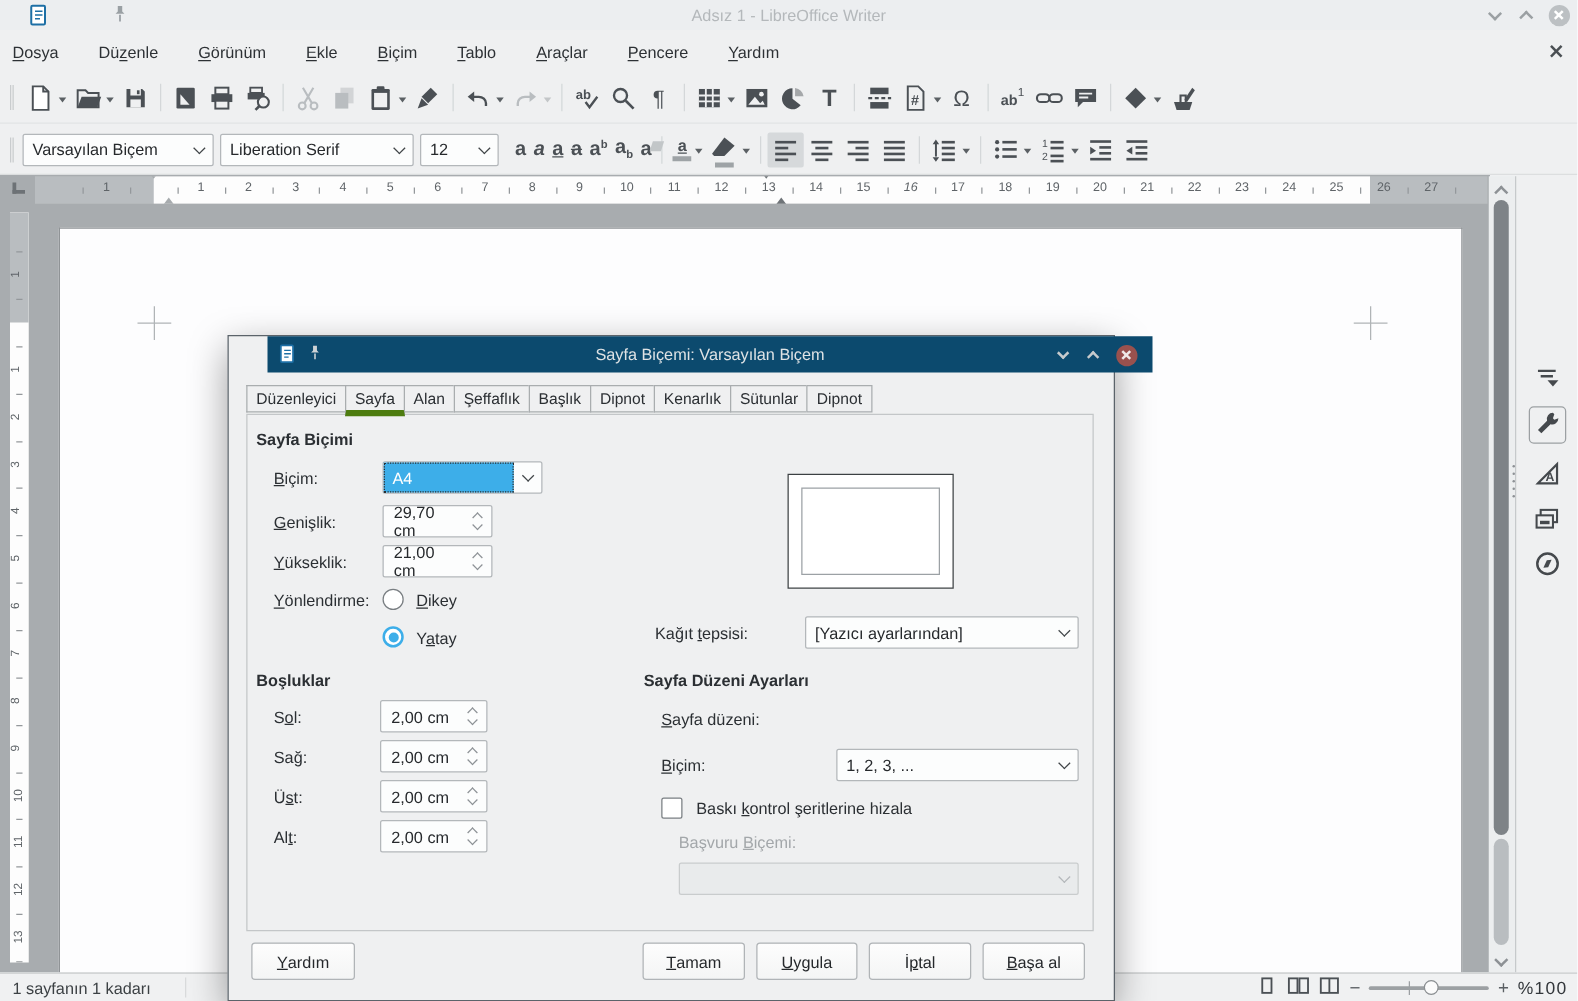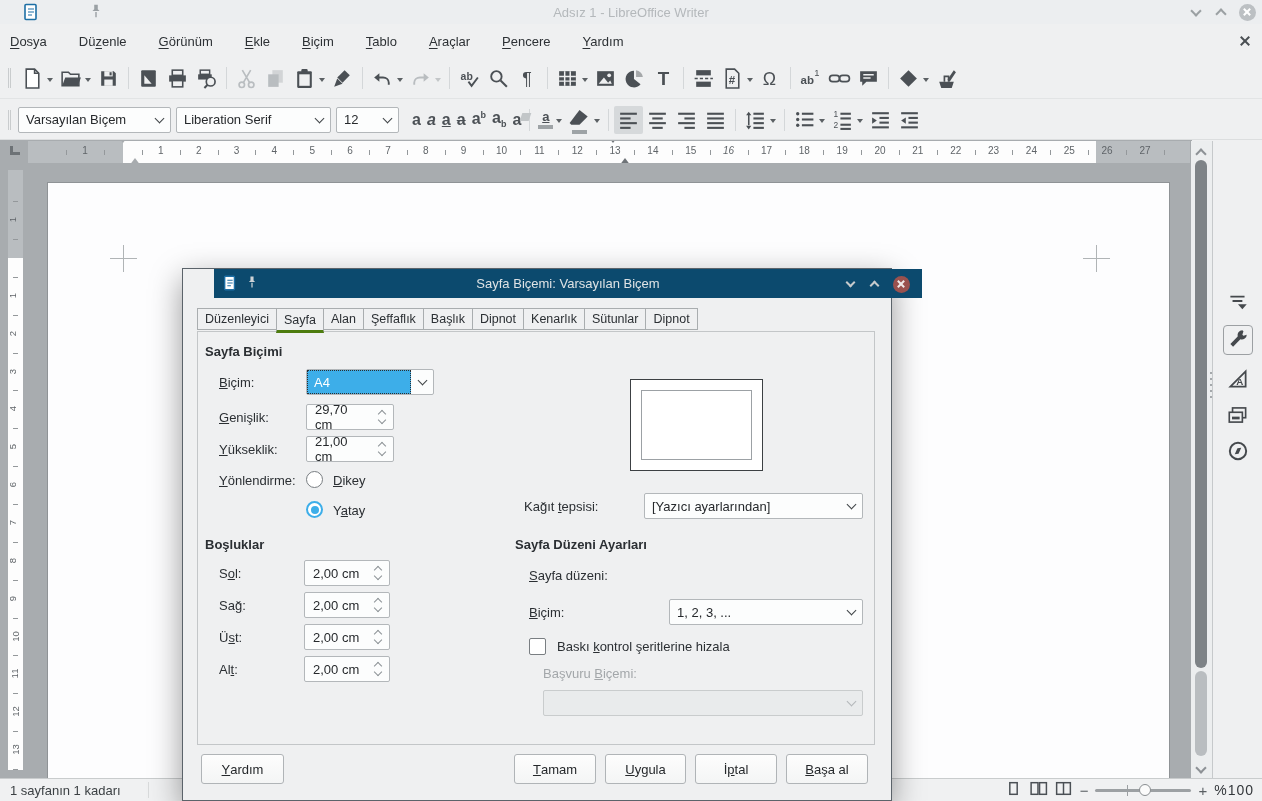--- a/index.html
+++ b/index.html
@@ -123,7 +123,7 @@
   .tabs { position:absolute; left:14px; top:39px; height:24px; display:flex; align-items:flex-start; z-index:2; }
   .tab { height:22px; padding:0 7px; display:flex; align-items:center; font-size:12.5px; color:#2b2f33; border:1px solid #a9adaf; border-right:none; background:#eff0f1; }
   .tab:last-child { border-right:1px solid #a9adaf; }
-  .tab.active { height:25px; border-bottom:3px solid #4d7c0f; margin-bottom:-1px; border-right:1px solid #a9adaf; }
+  .tab.active { height:25px; border-bottom:5px solid #4d7c0f; margin-bottom:-1px; border-right:1px solid #a9adaf; }
   .tab.active + .tab { border-left:none; }
 
   .sec-title { position:absolute; font-weight:bold; color:#2b2f33; }

